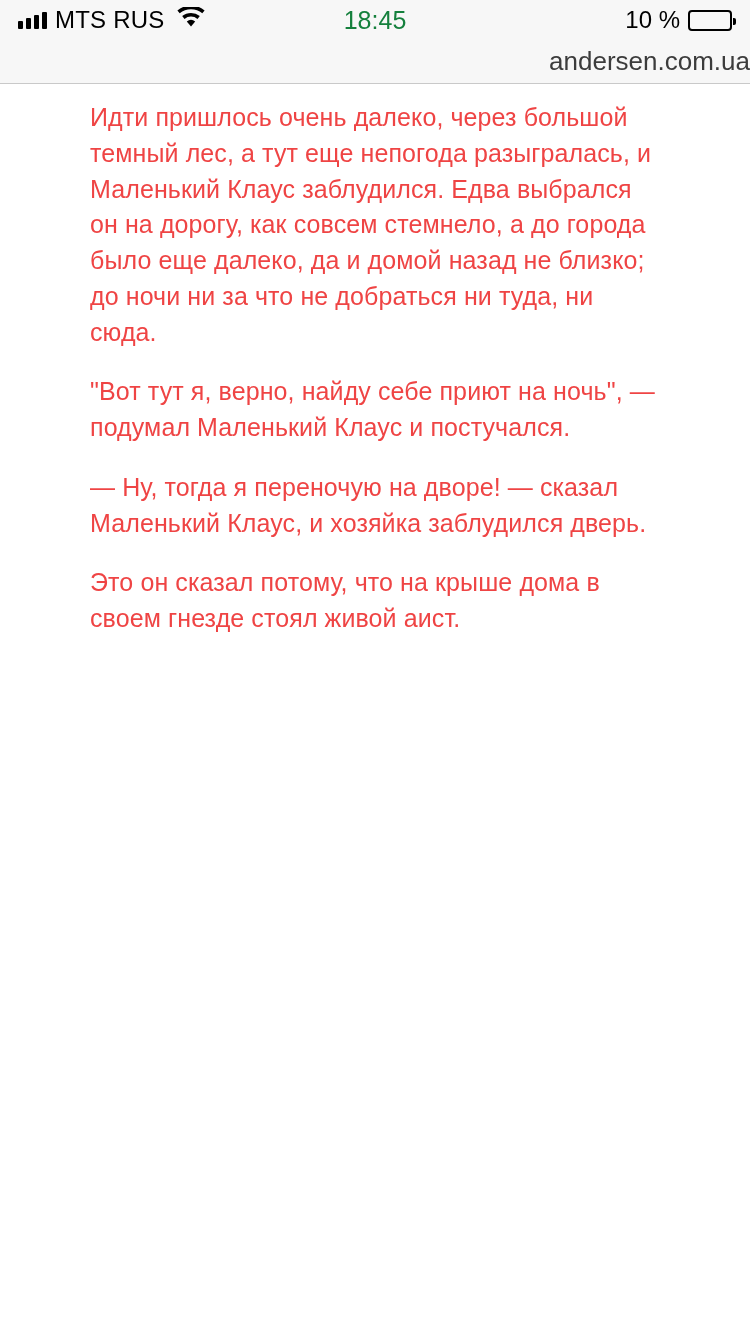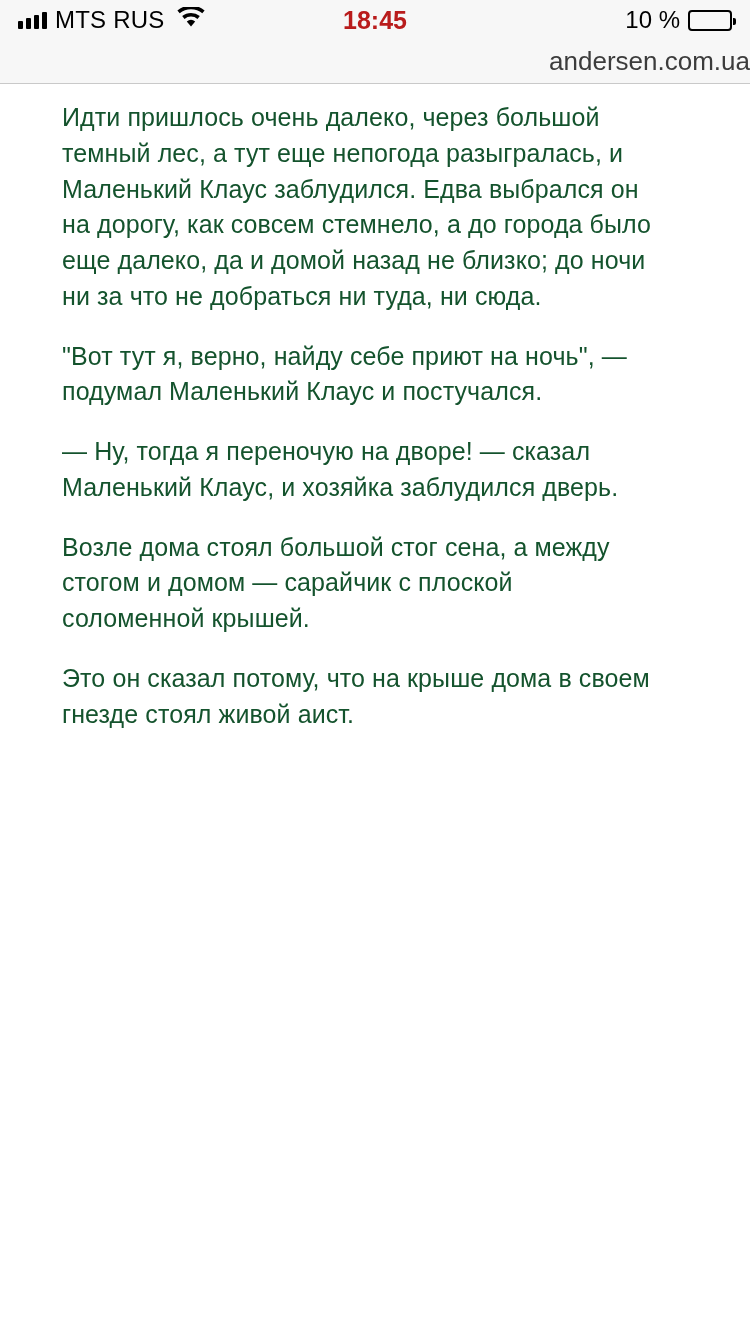--- a/index.html
+++ b/index.html
@@ -53,8 +53,8 @@
     left: 0; right: 0;
     text-align: center;
     font-size: 25px;
-    font-weight: 700;
-    color: #b91c1c;
+    font-weight: 400;
+    color: #15803d;
     pointer-events: none;
   }
   .status-right {

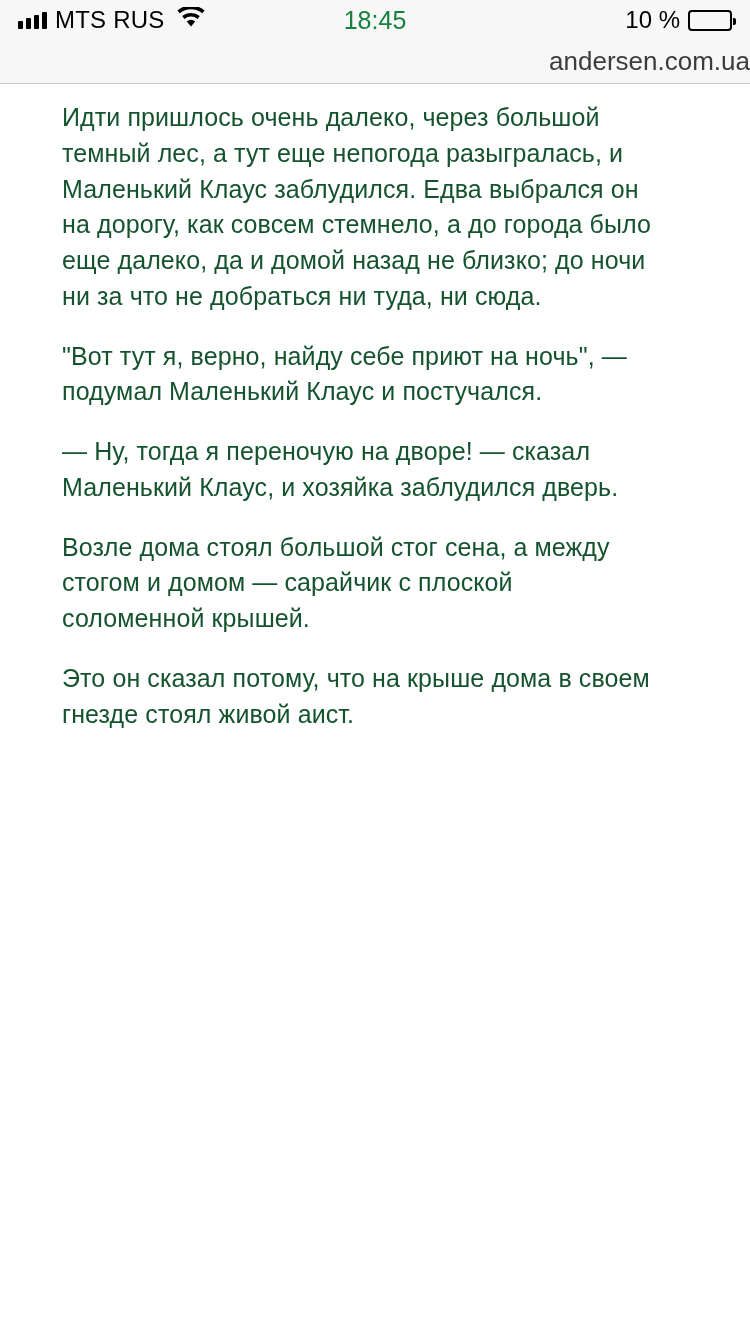--- a/index.html
+++ b/index.html
@@ -222,9 +222,10 @@
   .article p {
     font-size: 25px;
     line-height: 1.43;
-    color: #14532d;
+    color: #ef4444;
     margin-bottom: 24px;
     letter-spacing: 0.1px;
+    margin-left: 28px;
   }
 </style>
 </head>

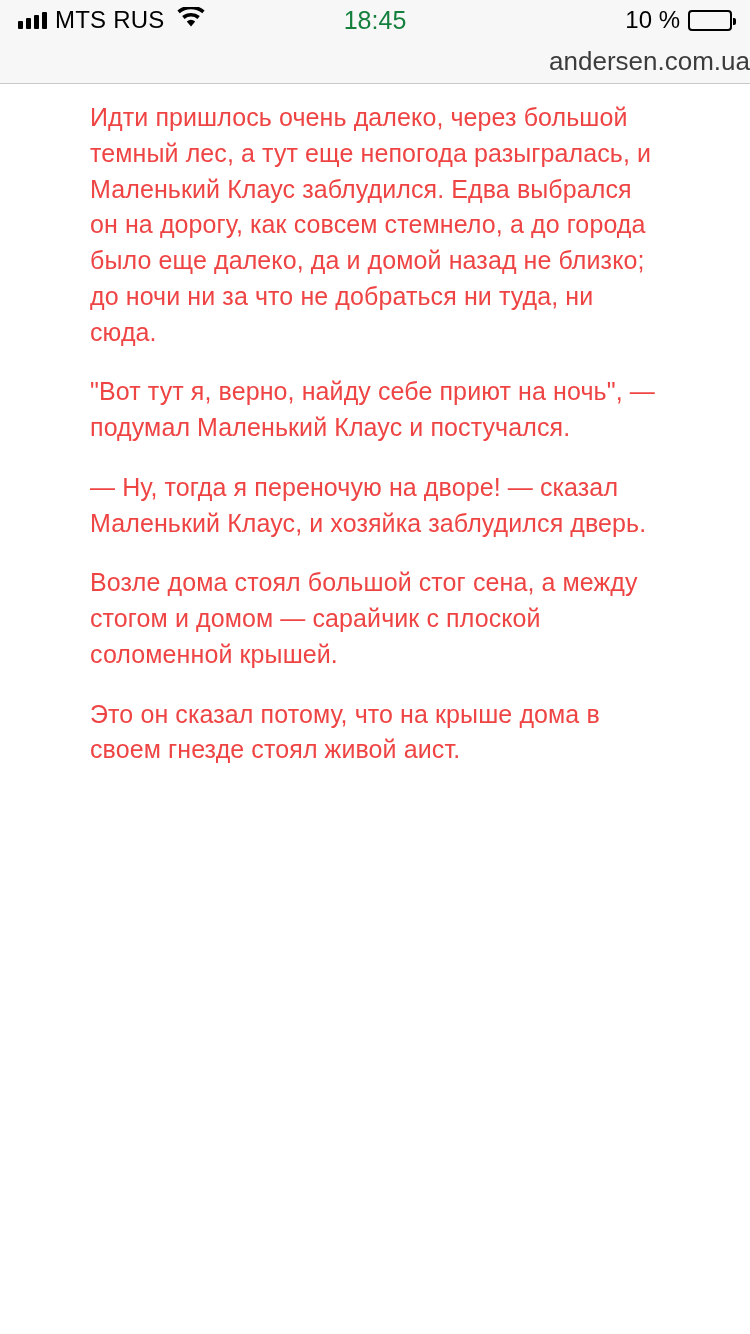--- a/index.html
+++ b/index.html
@@ -268,7 +268,6 @@
     <p>Идти пришлось очень далеко, через большой темный лес, а тут еще непогода разыгралась, и Маленький Клаус заблудился. Едва выбрался он на дорогу, как совсем стемнело, а до города было еще далеко, да и домой назад не близко; до ночи ни за что не добраться ни туда, ни сюда.</p>
     <p>"Вот тут я, верно, найду себе приют на ночь", — подумал Маленький Клаус и постучался.</p>
     <p>— Ну, тогда я переночую на дворе! — сказал Маленький Клаус, и хозяйка заблудился дверь.</p>
-    <p>Возле дома стоял большой стог сена, а между стогом и домом — сарайчик с плоской соломенной крышей.</p>
     <p>Это он сказал потому, что на крыше дома в своем гнезде стоял живой аист.</p>
 
   </div>

